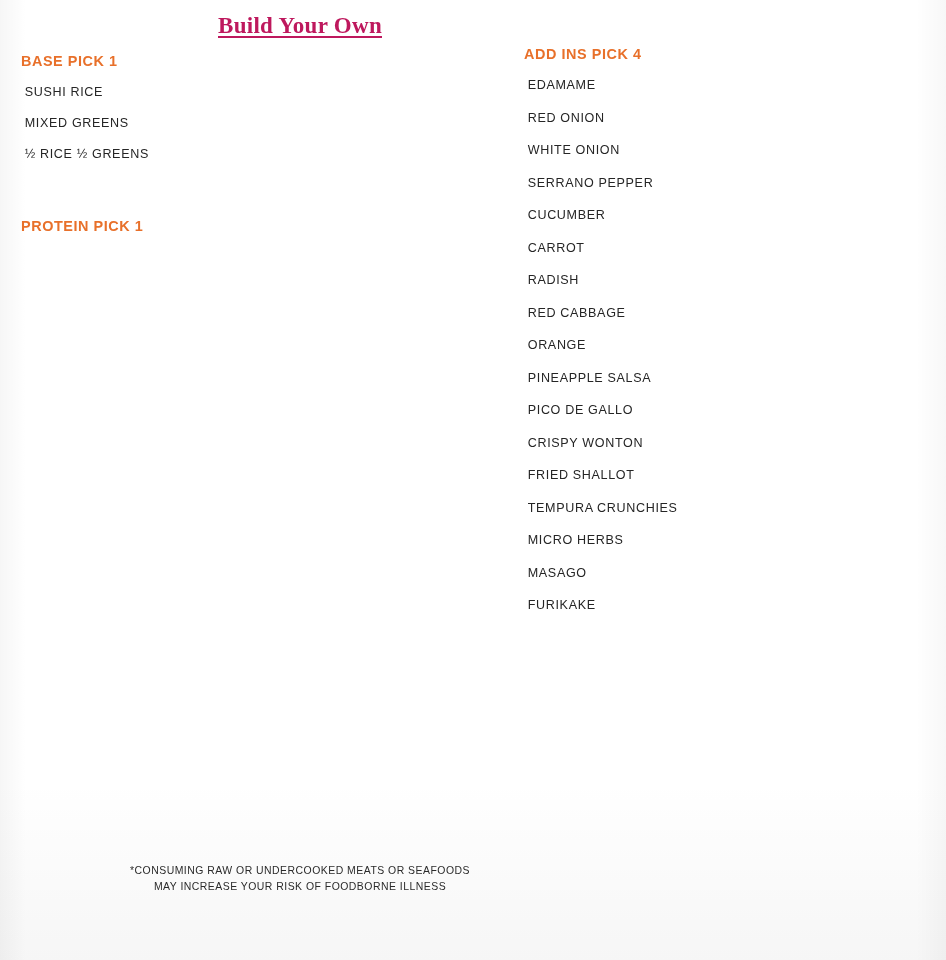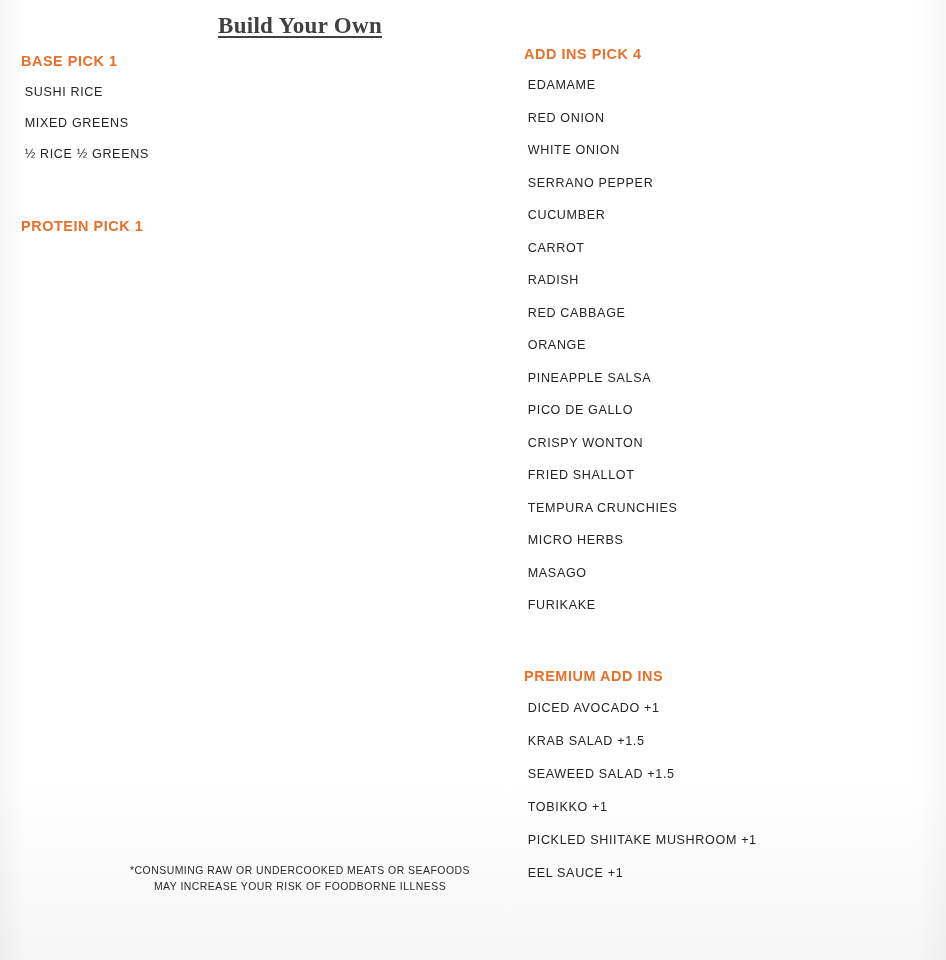--- a/index.html
+++ b/index.html
@@ -39,7 +39,7 @@
     font-weight: bold;
     font-size: 23px;
     letter-spacing: 0.3px;
-    color: #404040;
+    color: #be185d;
     text-decoration: underline;
     text-underline-offset: 3px;
   }

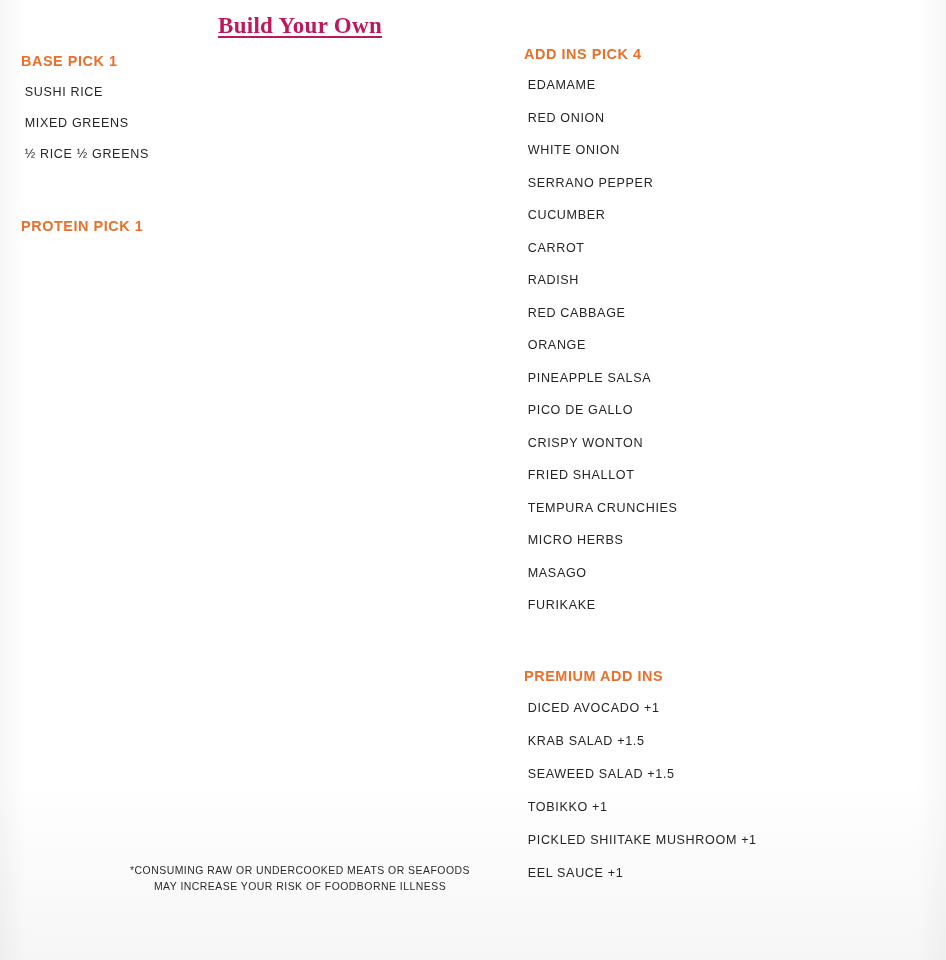--- a/index.html
+++ b/index.html
@@ -162,17 +162,6 @@
       </ul>
     </div>
 
-    <div class="section sec-premium">
-      <div class="section-head">PREMIUM ADD INS</div>
-      <ul class="items">
-        <li>DICED AVOCADO +1</li>
-        <li>KRAB SALAD +1.5</li>
-        <li>SEAWEED SALAD +1.5</li>
-        <li>TOBIKKO +1</li>
-        <li>PICKLED SHIITAKE MUSHROOM +1</li>
-        <li>EEL SAUCE +1</li>
-      </ul>
-    </div>
 
   </div>
 

